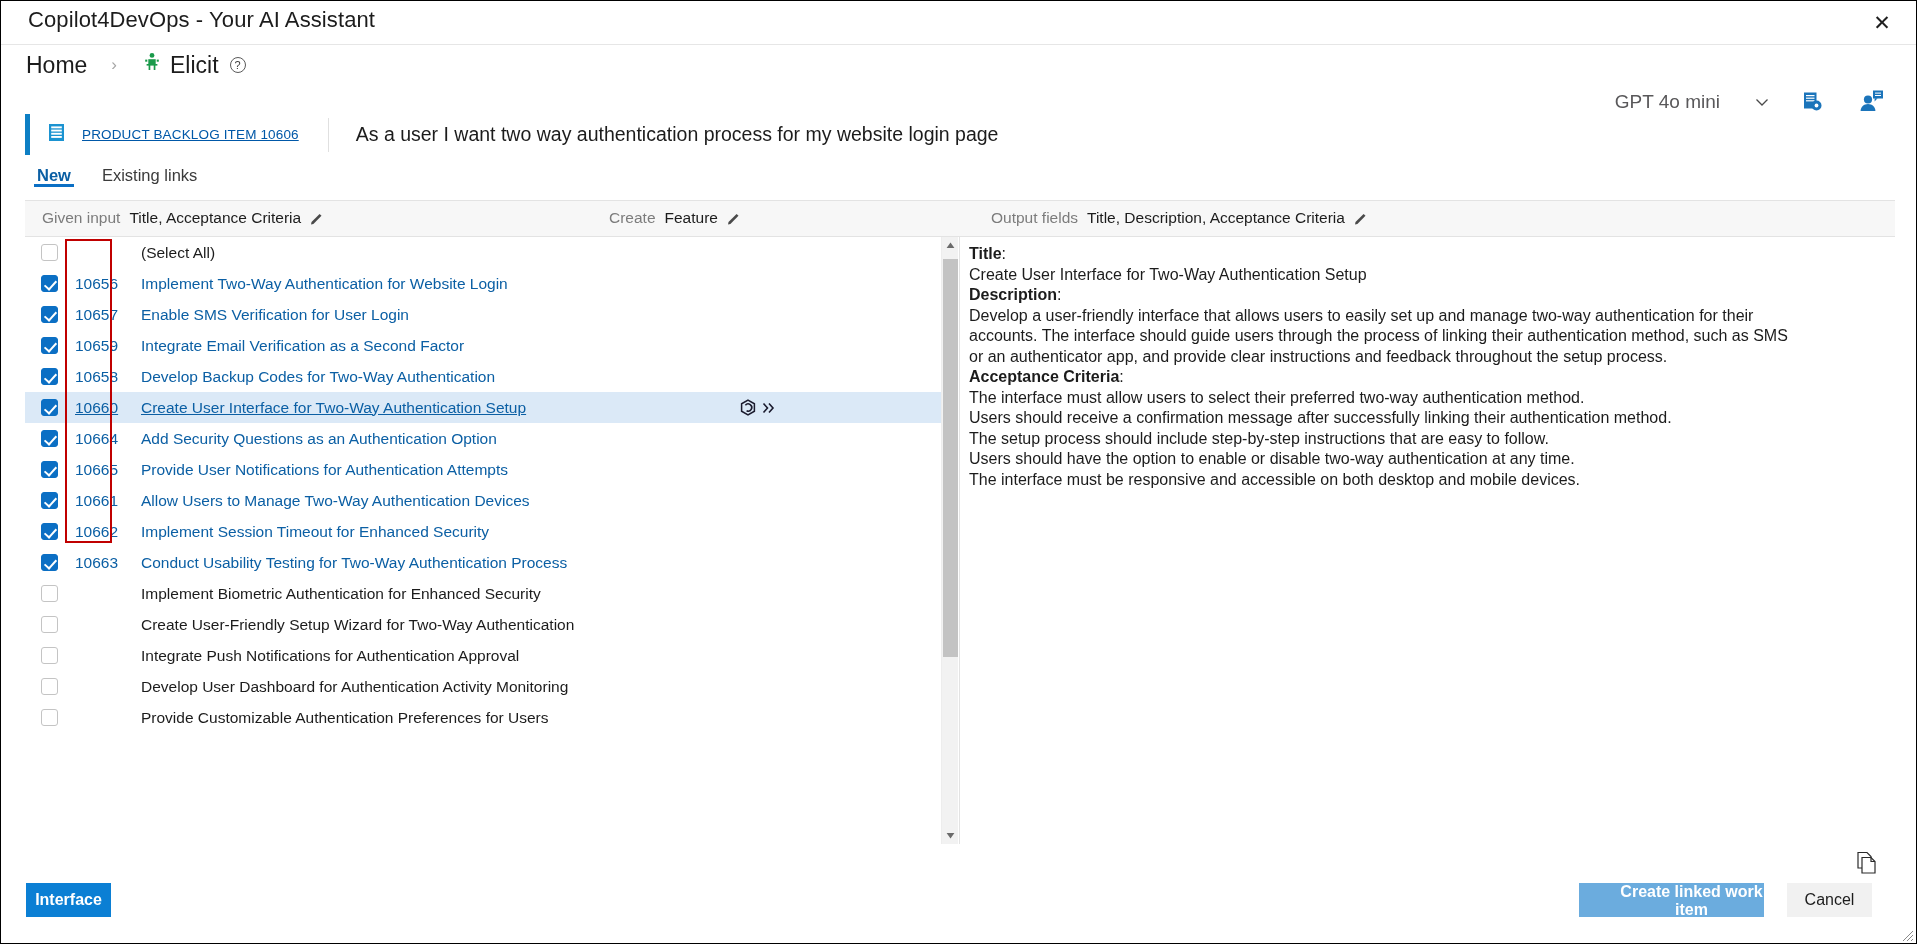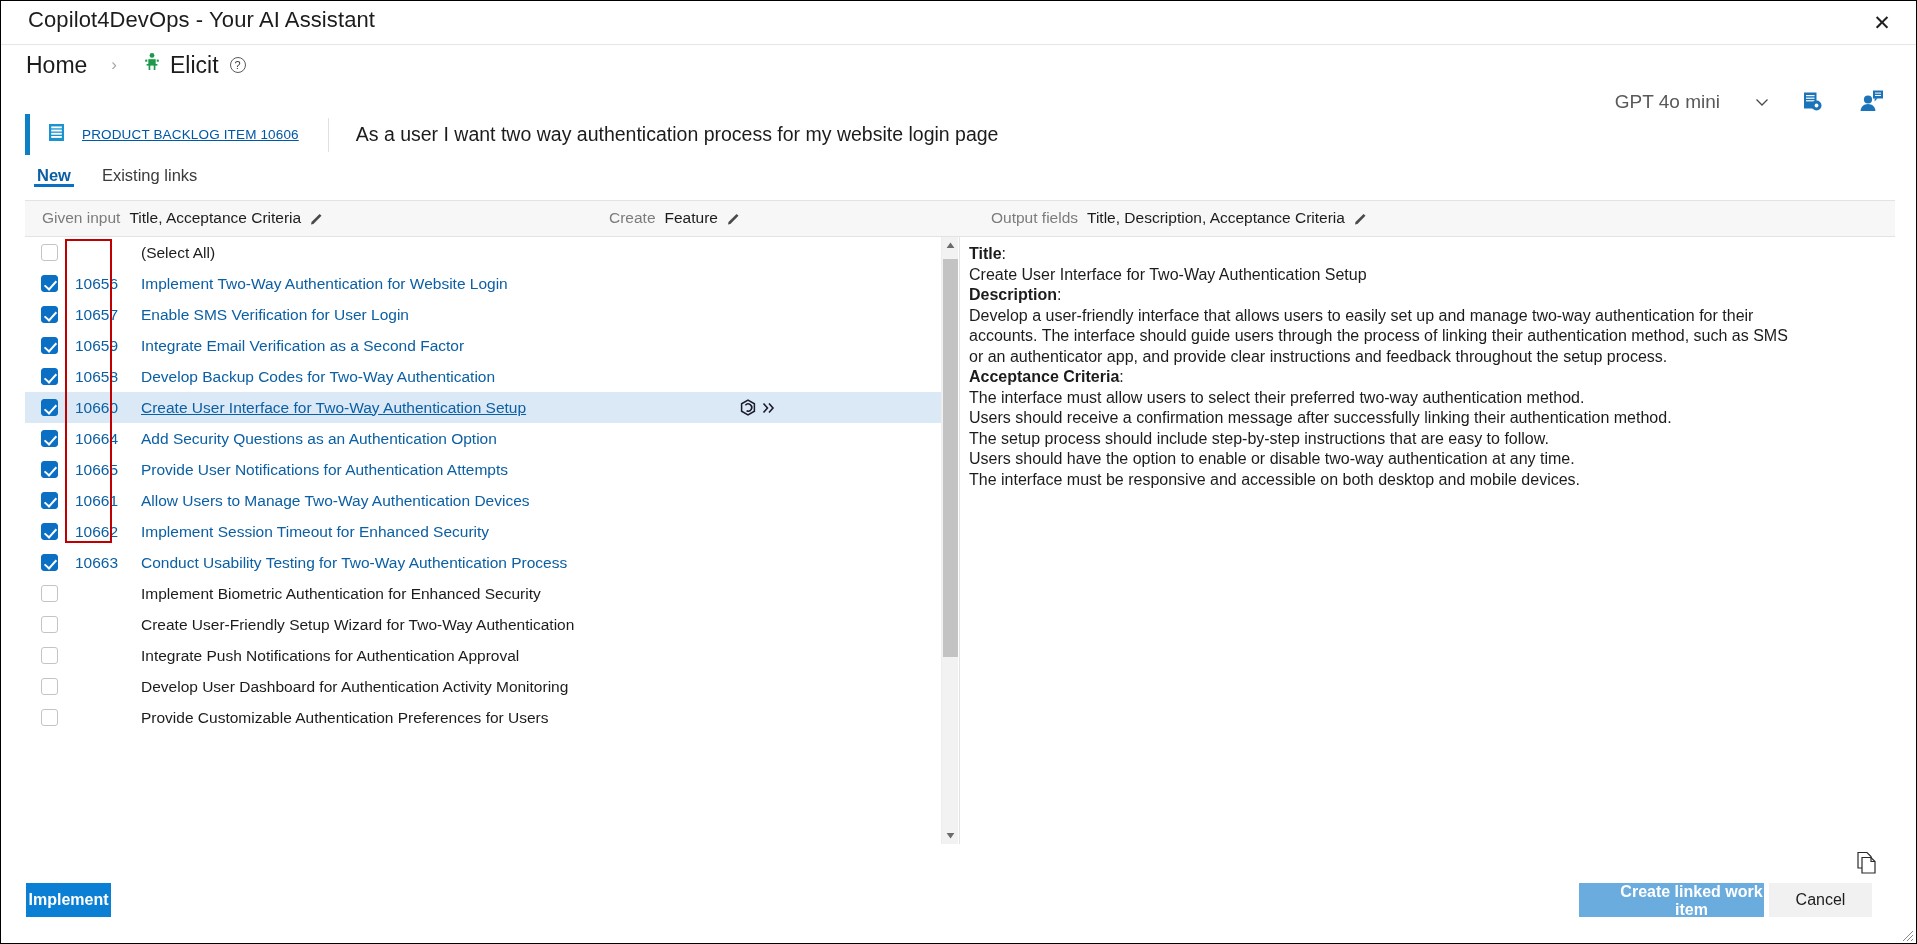--- a/index.html
+++ b/index.html
@@ -129,7 +129,7 @@
     width: 48px; flex: none; font-size: 15.5px; color: #0b5fa4; text-align: left;
     padding-left: 2px; cursor: pointer;
   }
-  .row.selected .id-cell { }
+  .row.selected .id-cell { text-decoration: underline; }
   .row .title-cell {
     font-size: 15.5px; color: #0b5fa4; cursor: pointer; white-space: nowrap; padding-left: 20px;
   }

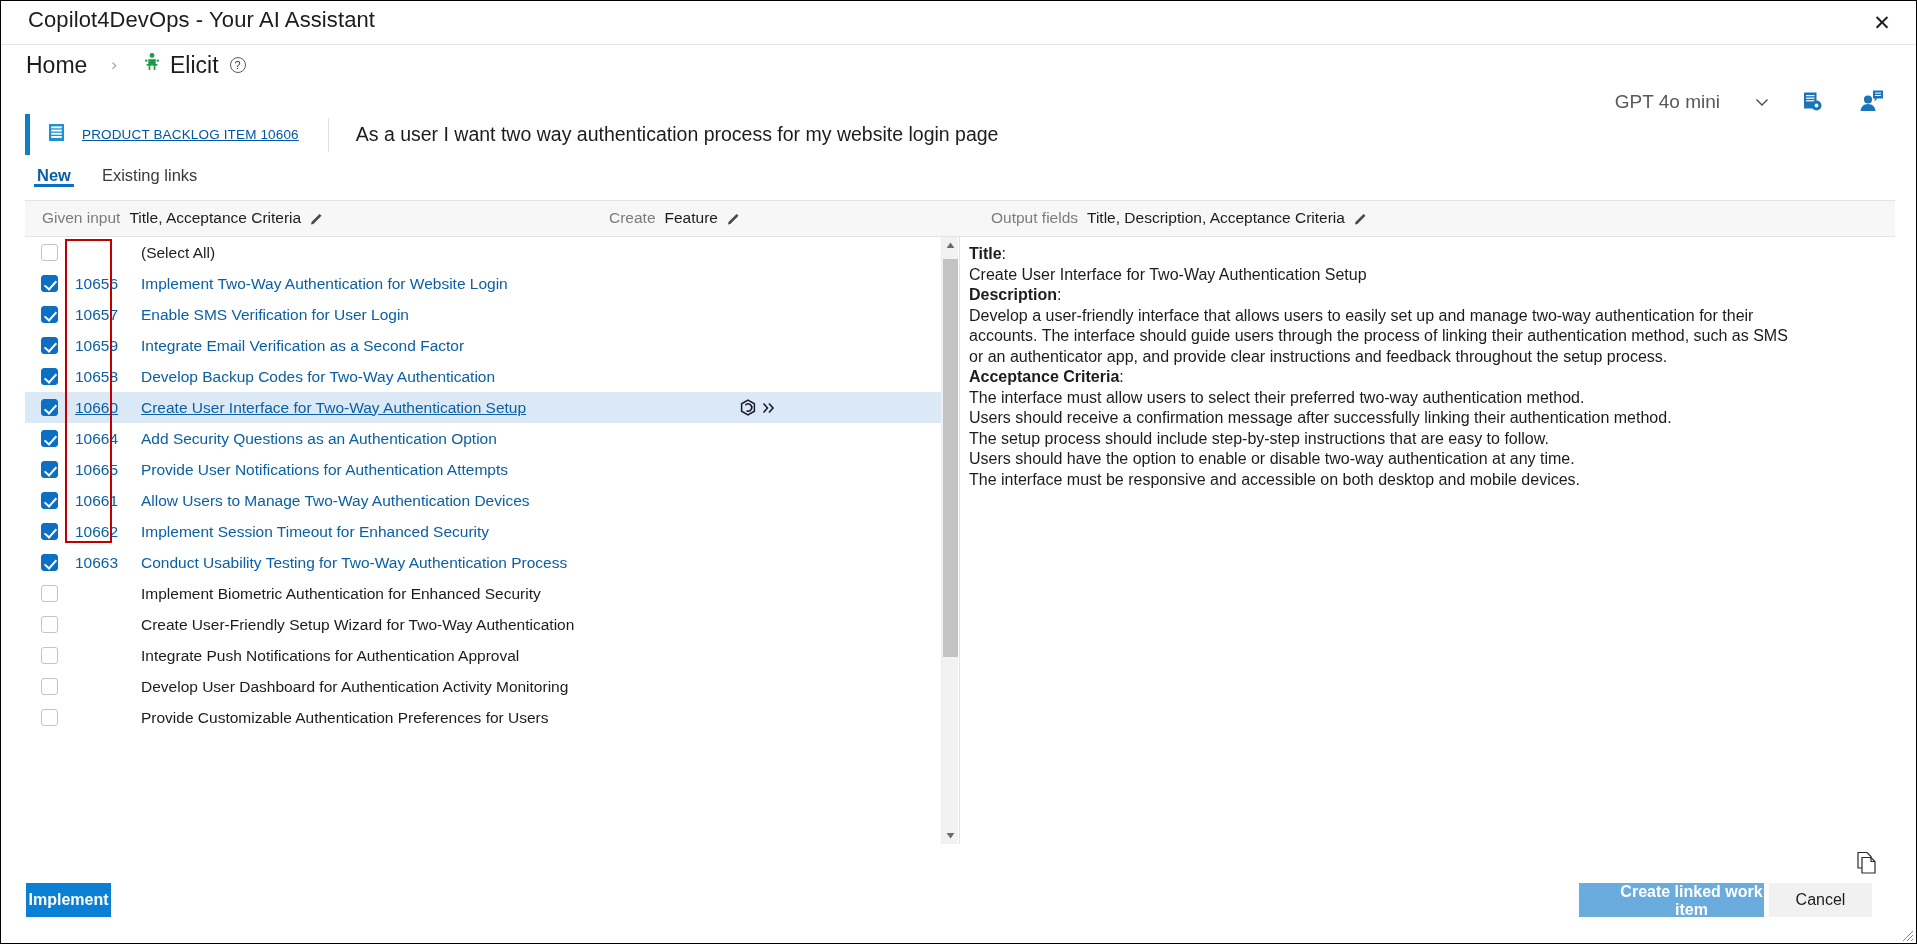--- a/index.html
+++ b/index.html
@@ -481,7 +481,7 @@
       <path d="M15 6.5 v4 h4" fill="none" stroke="#2b2b2b" stroke-width="1.2"></path>
     </svg>
   </div>
-  <button id="btn-generate">Implement</button>
+  <button id="btn-generate">Interface</button>
   <button id="btn-create-linked">Create linked work item</button>
   <button id="btn-cancel">Cancel</button>
   <div id="resize-grip">

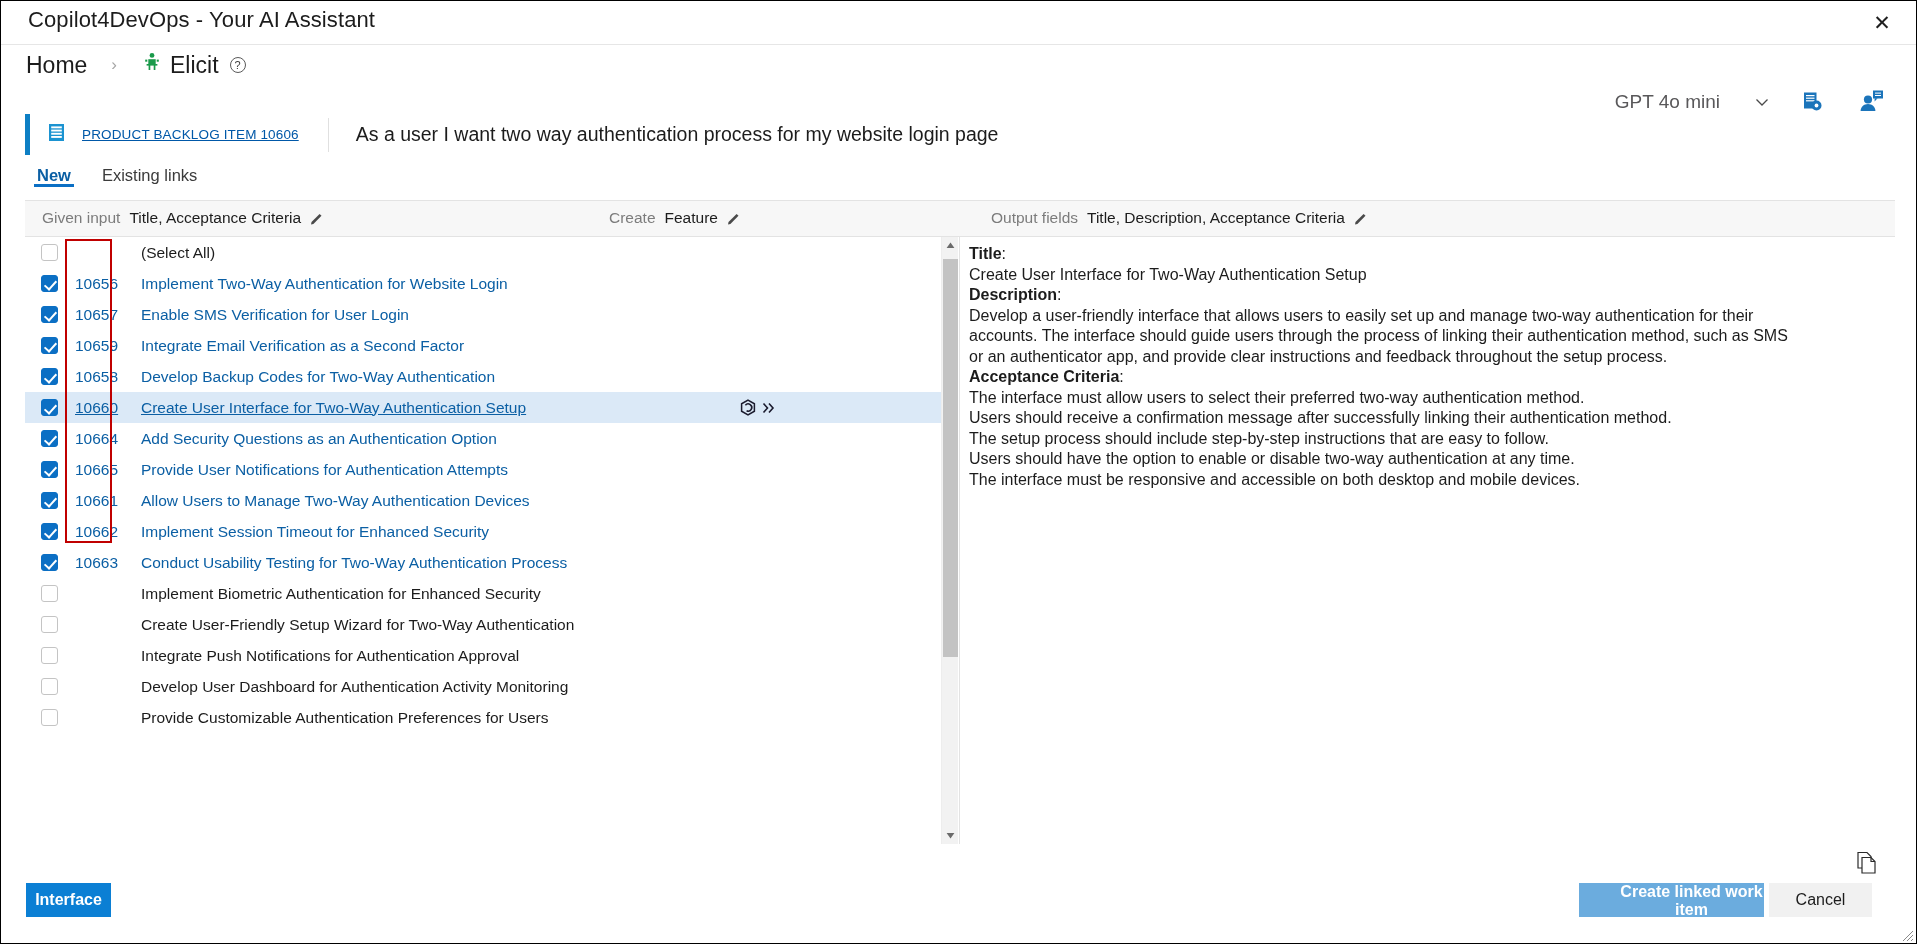--- a/index.html
+++ b/index.html
@@ -183,7 +183,7 @@
     cursor: pointer; font-family: "Liberation Sans", sans-serif; padding-left: 40px;
   }
   #btn-cancel {
-    position: absolute; right: 44px; top: 38px; width: 103px; height: 34px;
+    position: absolute; right: 44px; top: 38px; width: 85px; height: 34px;
     background: #f1f1f1; color: #1c1c1c; border: none; font-size: 16px;
     cursor: pointer; font-family: "Liberation Sans", sans-serif;
   }

